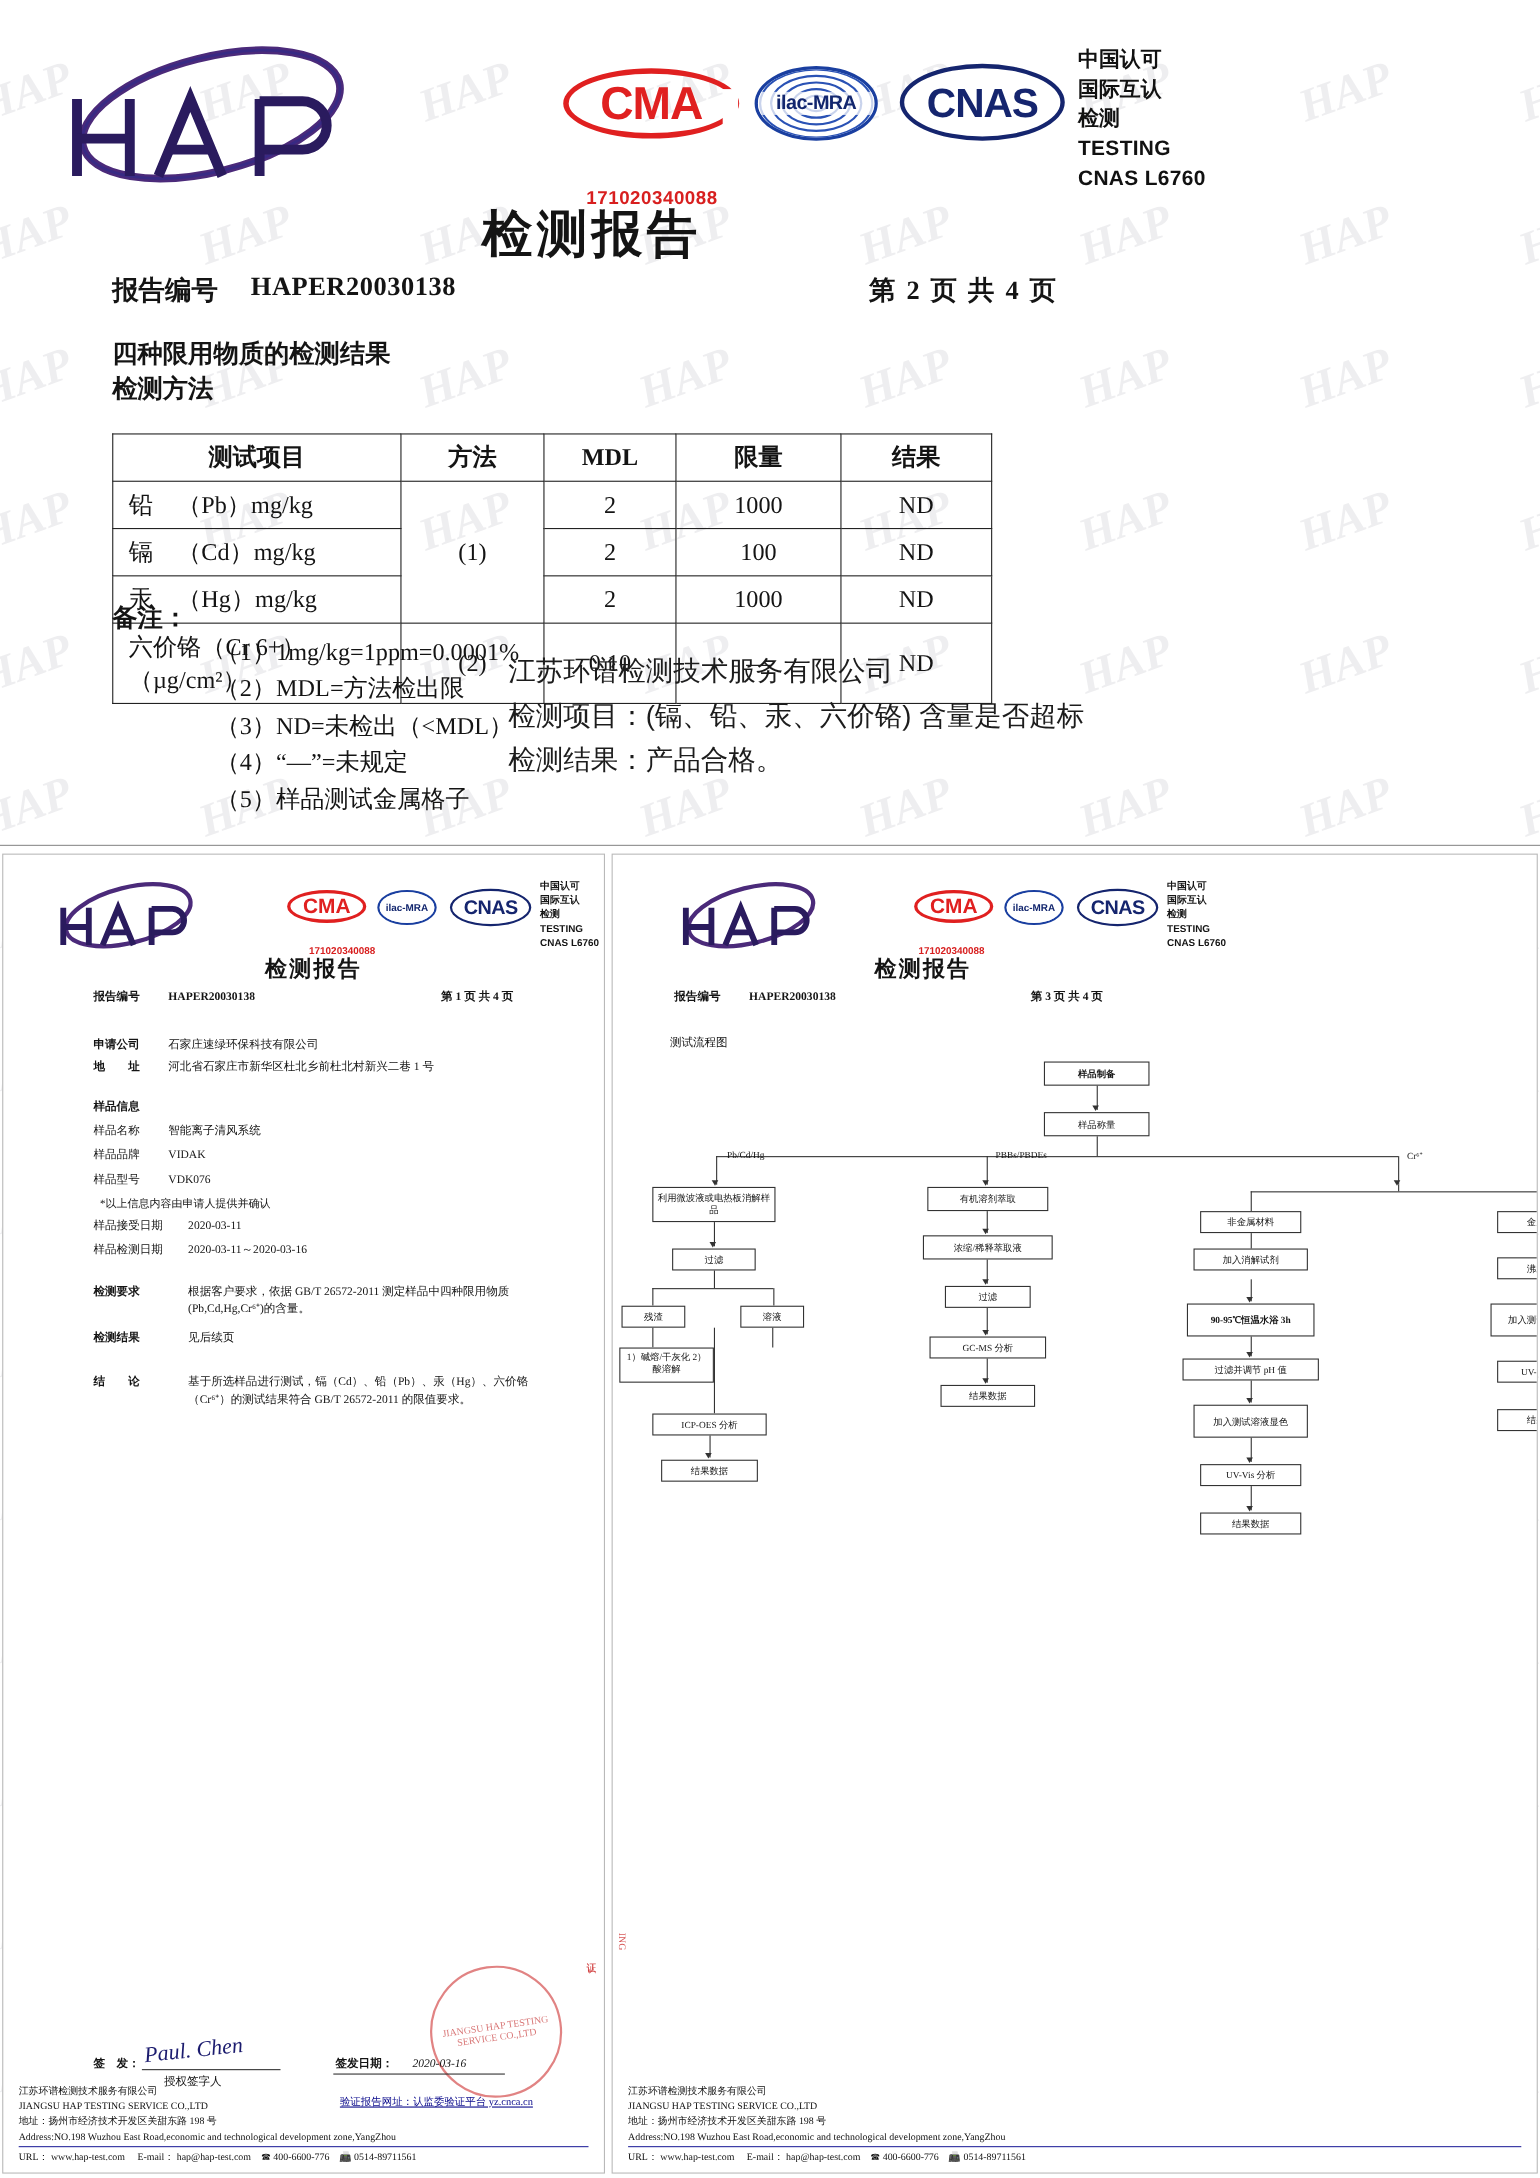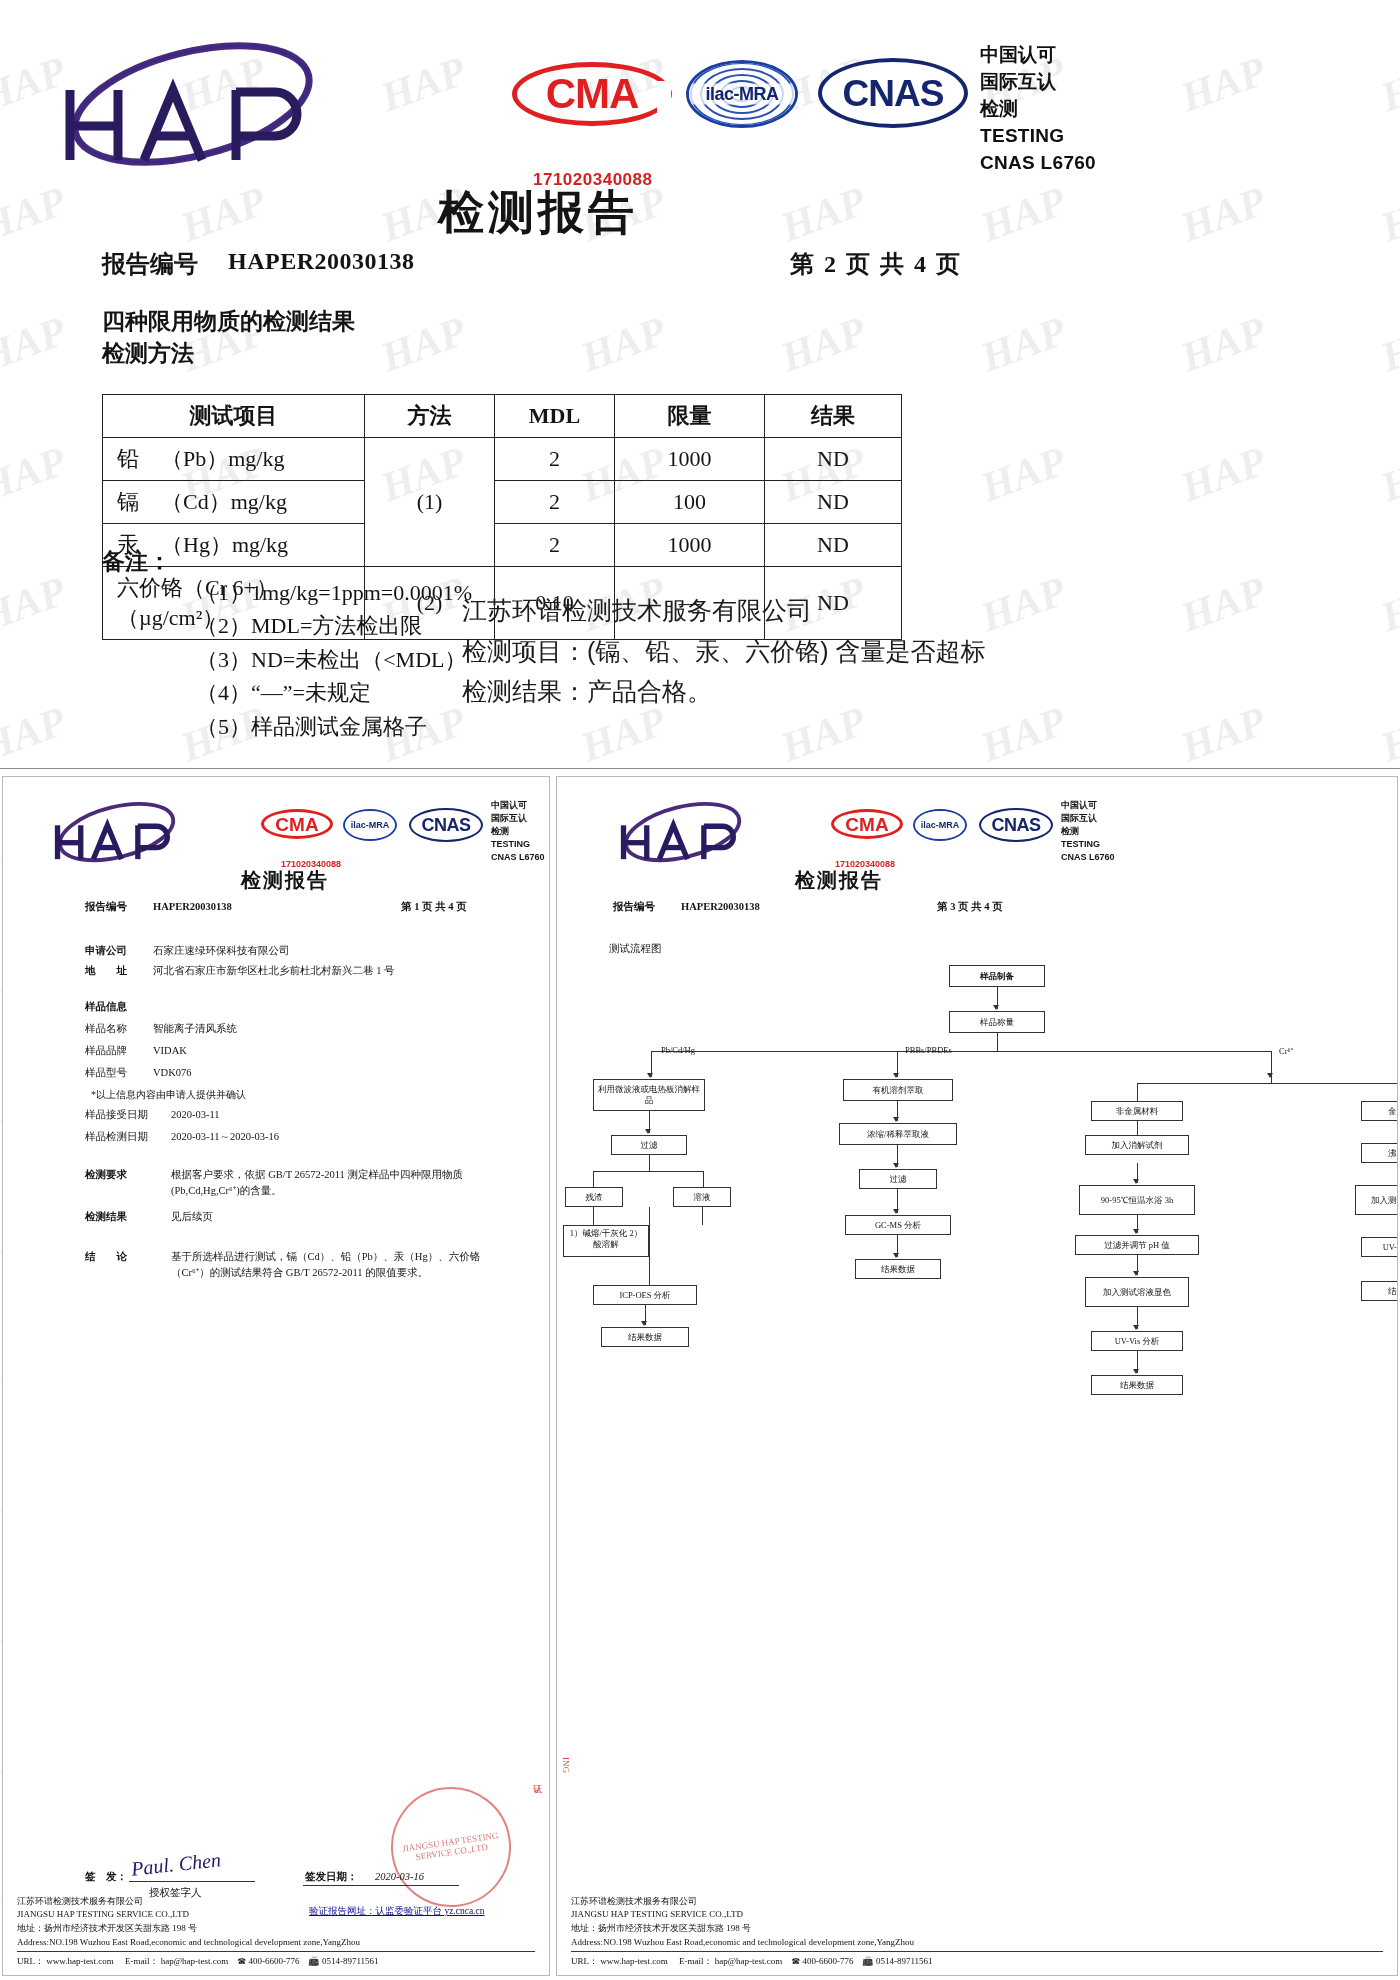--- a/index.html
+++ b/index.html
@@ -648,7 +648,7 @@
     <div class="flowbox" style="left:528px; top:358px; width:104px; height:20px;">加入消解试剂</div>
     <div class="fl-line" style="left:580px; top:386px; width:1px; height:20px;"></div>
     <div class="arrow-d" style="left:576px; top:402px;"></div>
-    <div class="flowbox" style="left:522px; top:408px; width:116px; height:30px;">90-95℃恒温水浴 3h</div>
+    <div class="flowbox" style="left:522px; top:408px; width:116px; height:30px;font-weight:bold;">90-95℃恒温水浴 3h</div>
     <div class="fl-line" style="left:580px; top:438px; width:1px; height:18px;"></div>
     <div class="arrow-d" style="left:576px; top:452px;"></div>
     <div class="flowbox" style="left:518px; top:458px; width:124px; height:20px;">过滤并调节 pH 值</div>

